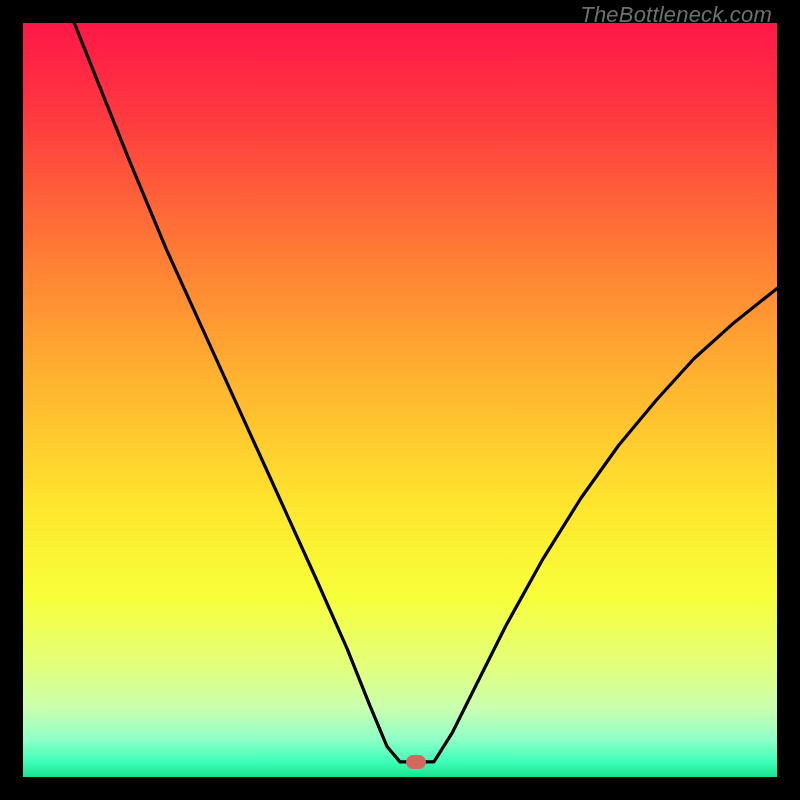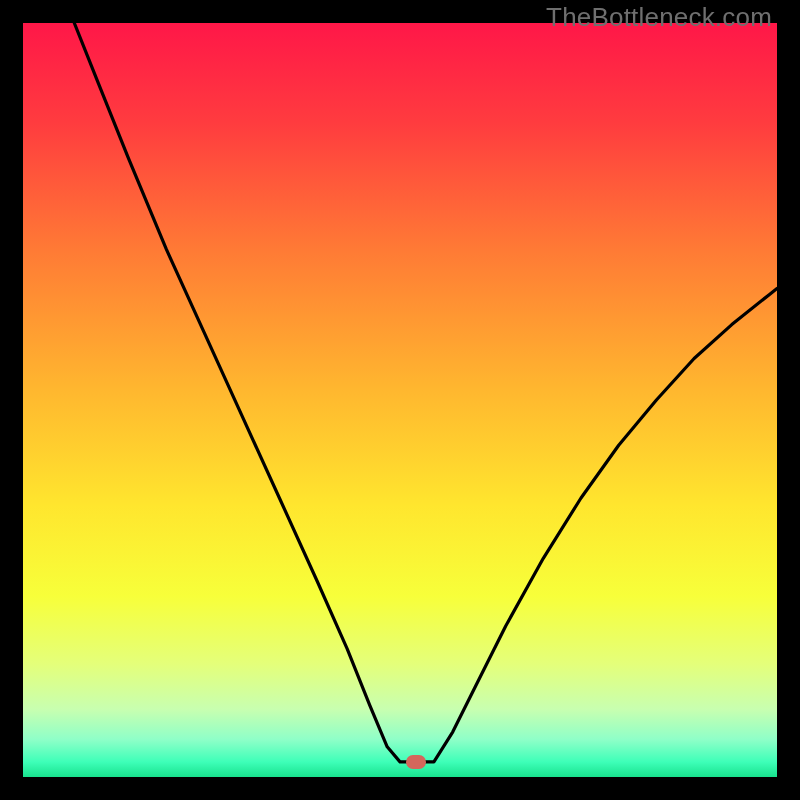--- a/index.html
+++ b/index.html
@@ -36,9 +36,10 @@
     top: 2px;
     right: 28px;
     color: #6f6f6f;
-    font-size: 26px;
+    font-size: 22px;
     font-weight: 400;
     letter-spacing: 0.2px;
+    font-style: italic;
   }
   .marker {
     position: absolute;

